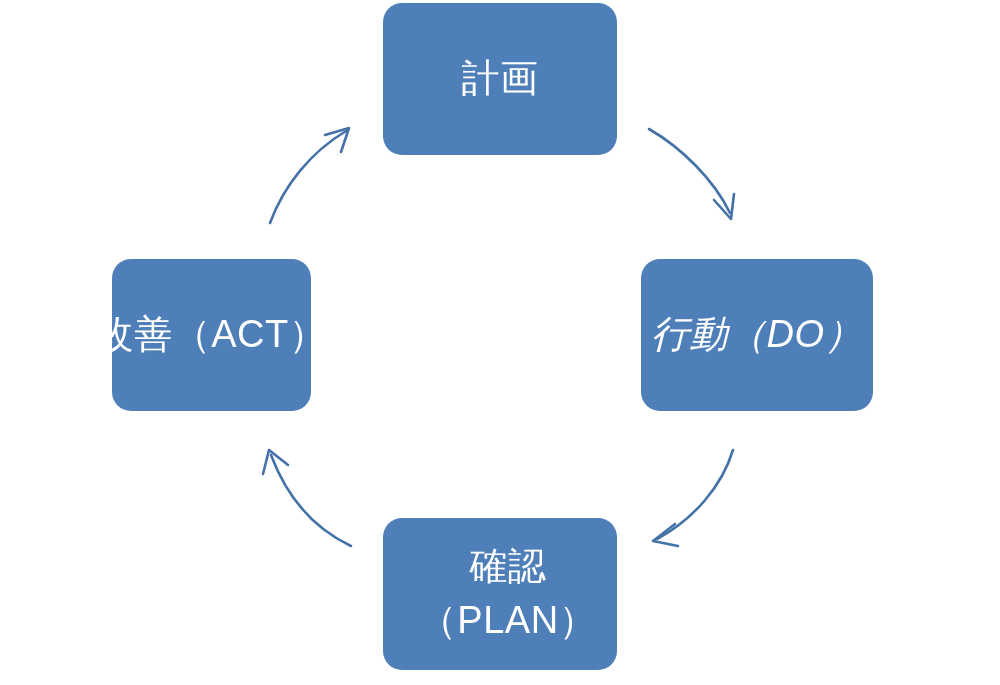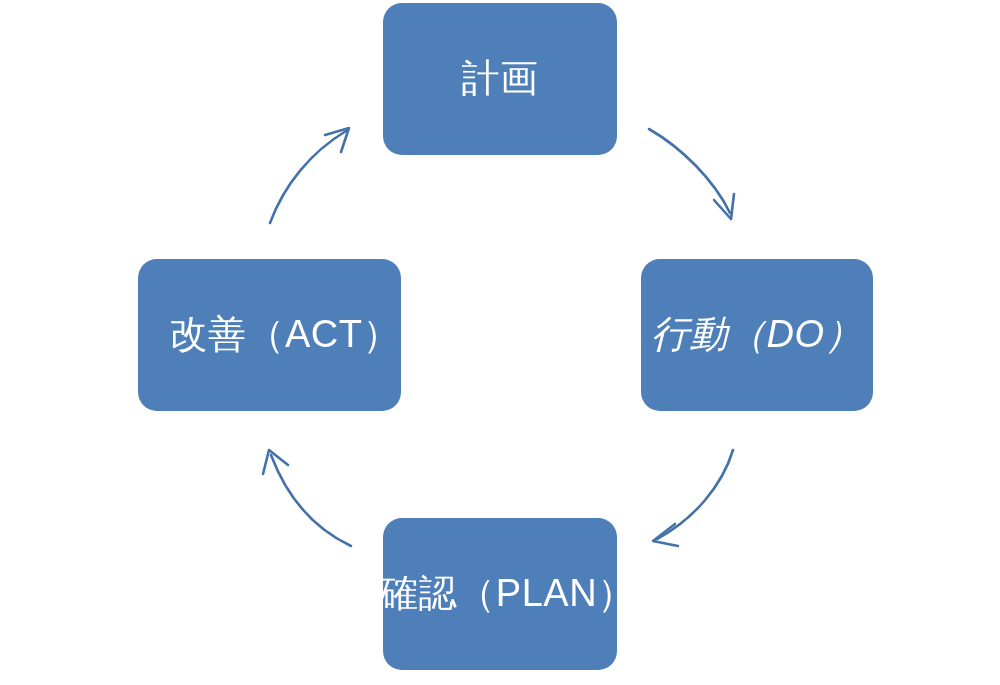--- a/index.html
+++ b/index.html
@@ -30,6 +30,7 @@
     box-sizing: border-box;
     border-radius: 19px;
     display: flex;
+    flex-direction: column;
     align-items: center;
     justify-content: center;
     color: #ffffff;

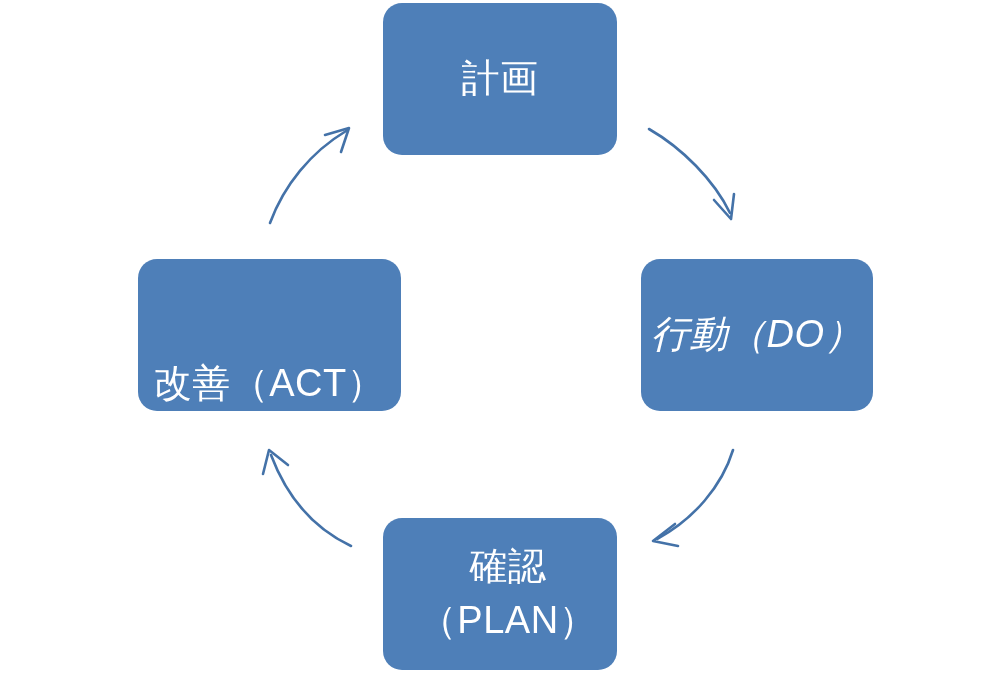--- a/index.html
+++ b/index.html
@@ -65,11 +65,10 @@
     height: 152px;
   }
   #node-act {
-    left: 138px;
+    left: 112px;
     top: 259px;
-    width: 263px;
+    width: 199px;
     height: 152px;
-    justify-content: flex-end;
   }
 </style>
 </head>

